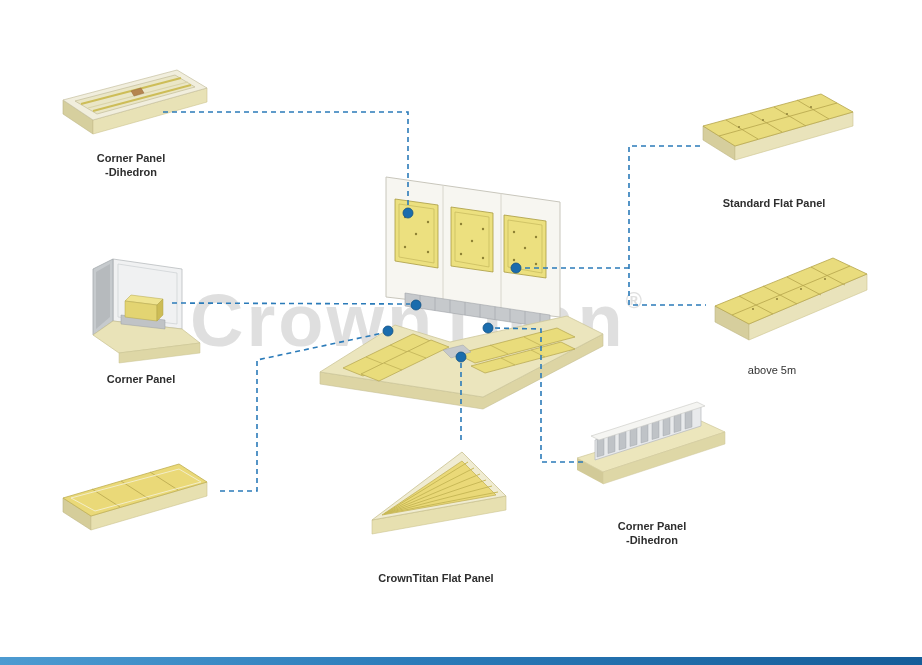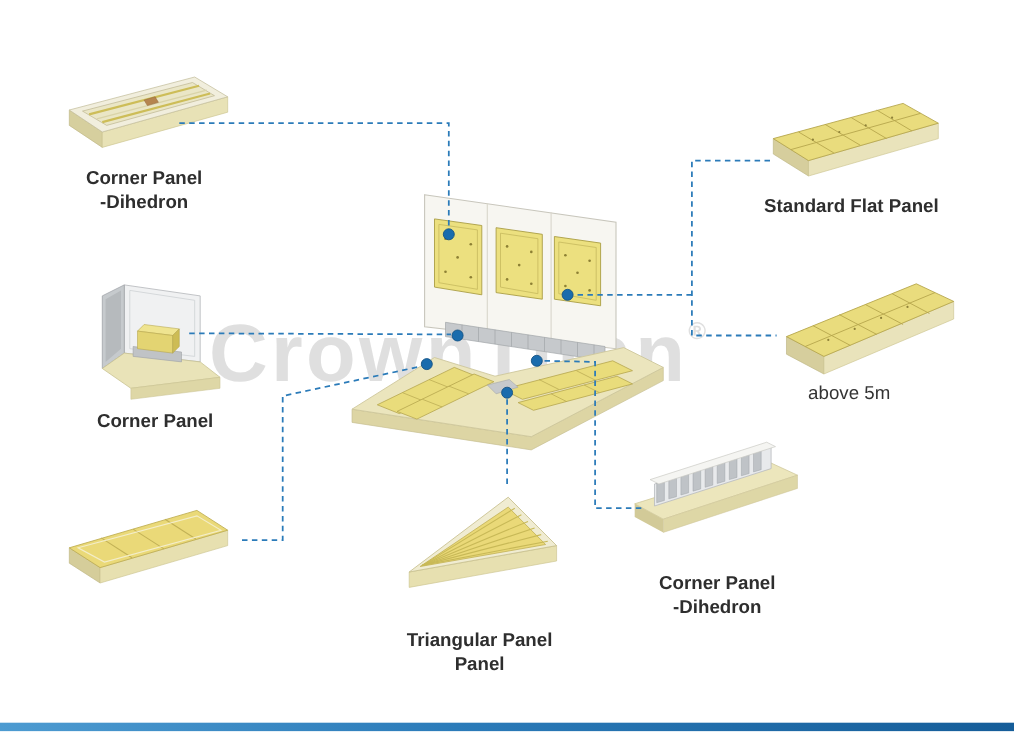--- a/index.html
+++ b/index.html
@@ -17,7 +17,7 @@
   .overlay{position:absolute;left:0;top:0;z-index:4;pointer-events:none;}
   .lbl{
     position:absolute;z-index:5;text-align:center;
-    font-size:17px;font-weight:bold;color:#2e2e2e;line-height:1.3;
+    font-size:11px;font-weight:bold;color:#2e2e2e;line-height:1.3;
   }
   .lbl.regular{font-weight:normal;color:#333;}
   .footer-bar{

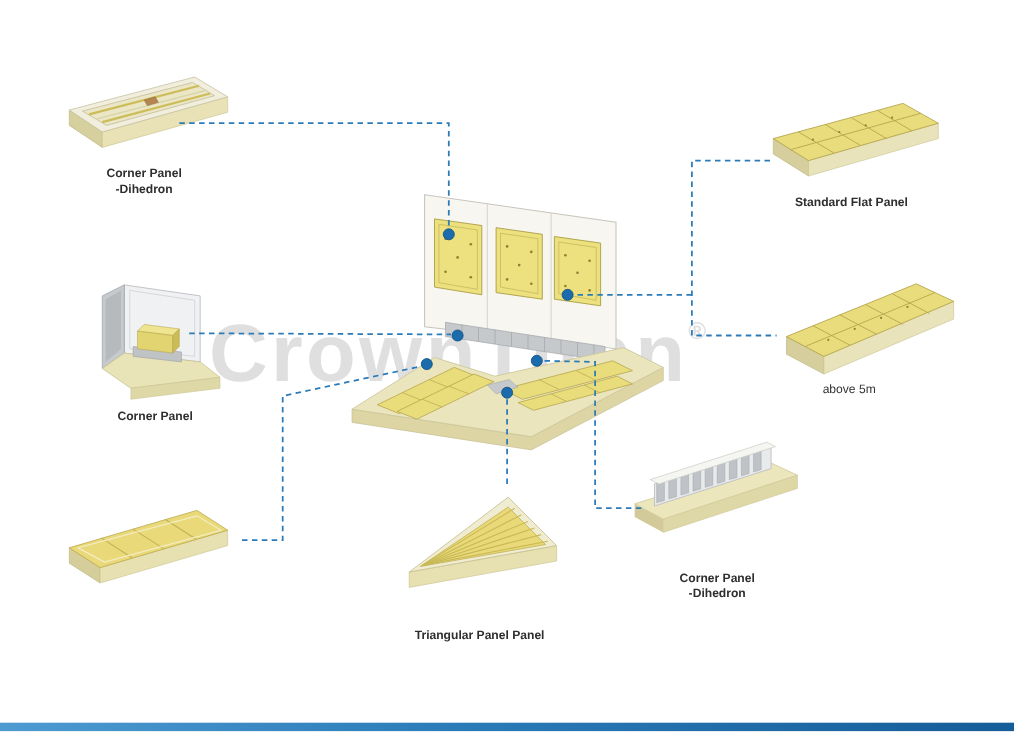--- a/index.html
+++ b/index.html
@@ -227,7 +227,7 @@
   </div>
 
 
-  <div class="lbl" style="left:684px;top:177px;width:180px">
+  <div class="lbl" style="left:684px;top:196px;width:180px">
     <div>Standard Flat Panel</div>
   </div>
 

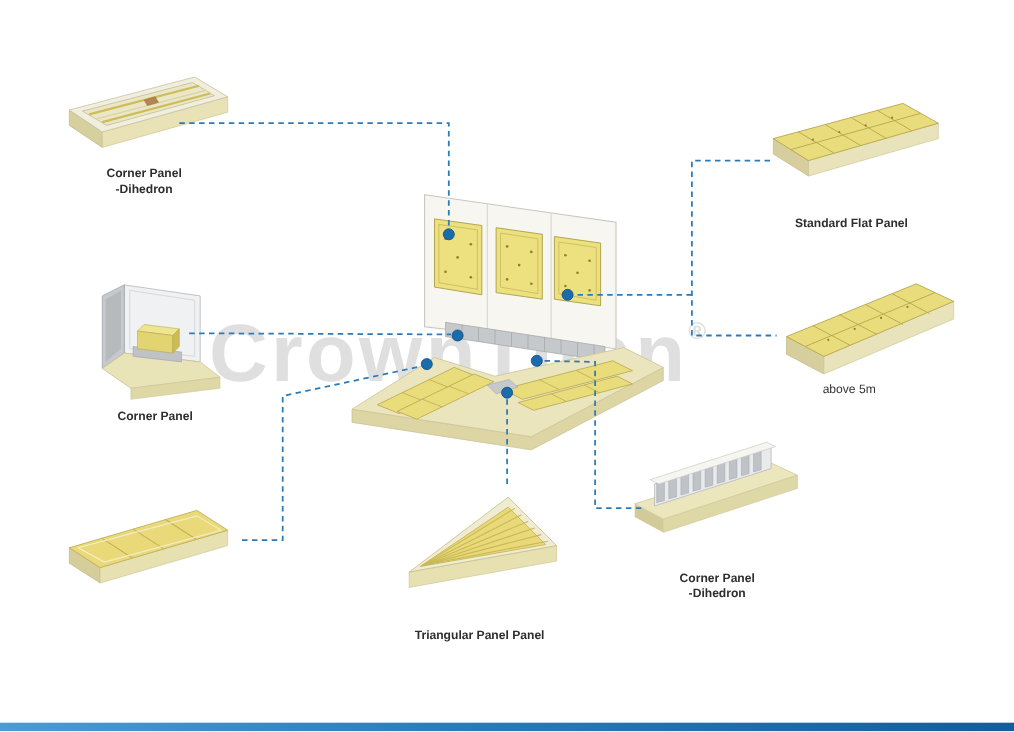--- a/index.html
+++ b/index.html
@@ -19,7 +19,7 @@
     position:absolute;z-index:5;text-align:center;
     font-size:11px;font-weight:bold;color:#2e2e2e;line-height:1.3;
   }
-  .lbl.regular{font-weight:normal;color:#333;}
+  .lbl.regular{font-weight:normal;color:#333;margin-top:16px;}
   .footer-bar{
     position:absolute;left:0;bottom:0;width:922px;height:8px;z-index:6;
     background:linear-gradient(90deg,#4d9bd1 0%,#2b7bb9 45%,#155d99 100%);

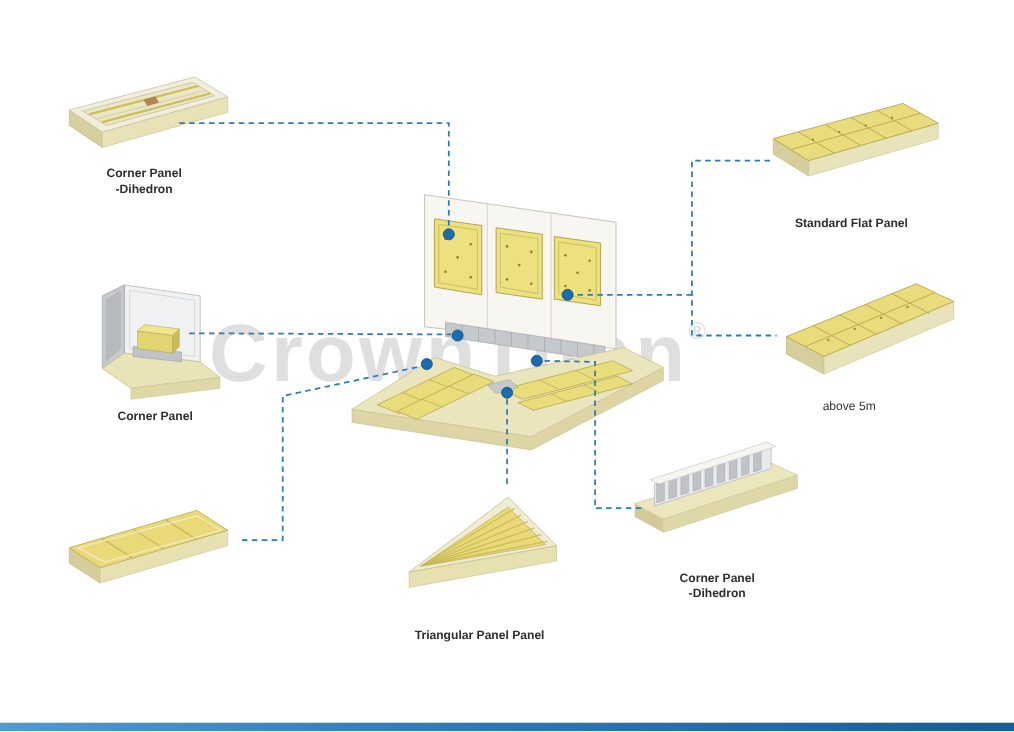--- a/index.html
+++ b/index.html
@@ -241,7 +241,7 @@
   </div>
 
   <div class="lbl" style="left:346px;top:571px;width:180px">
-    <div>Triangular Panel Panel</div>
+    <div>CrownTitan Flat Panel</div>
   </div>
 
   <div class="footer-bar"></div>

